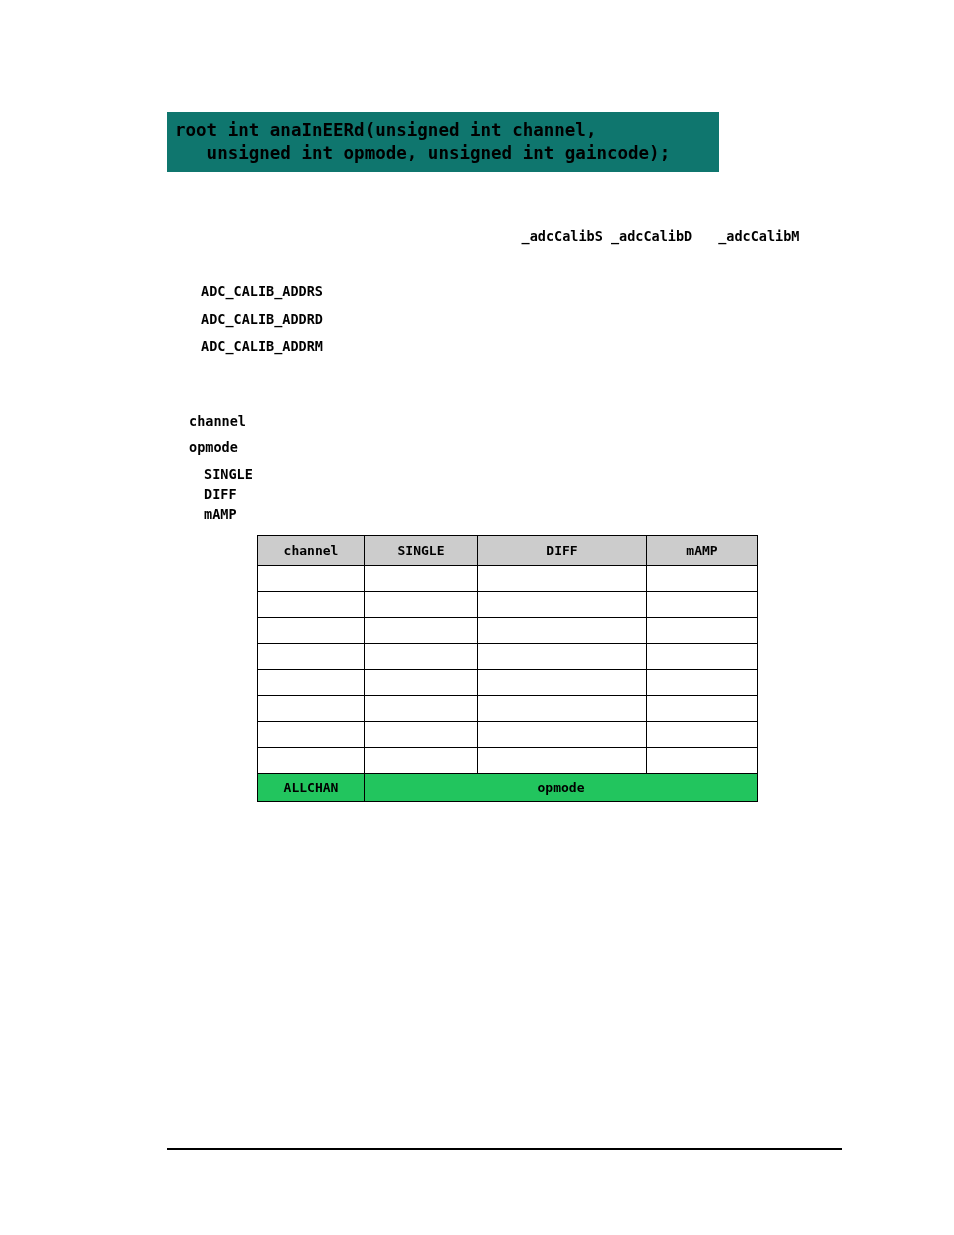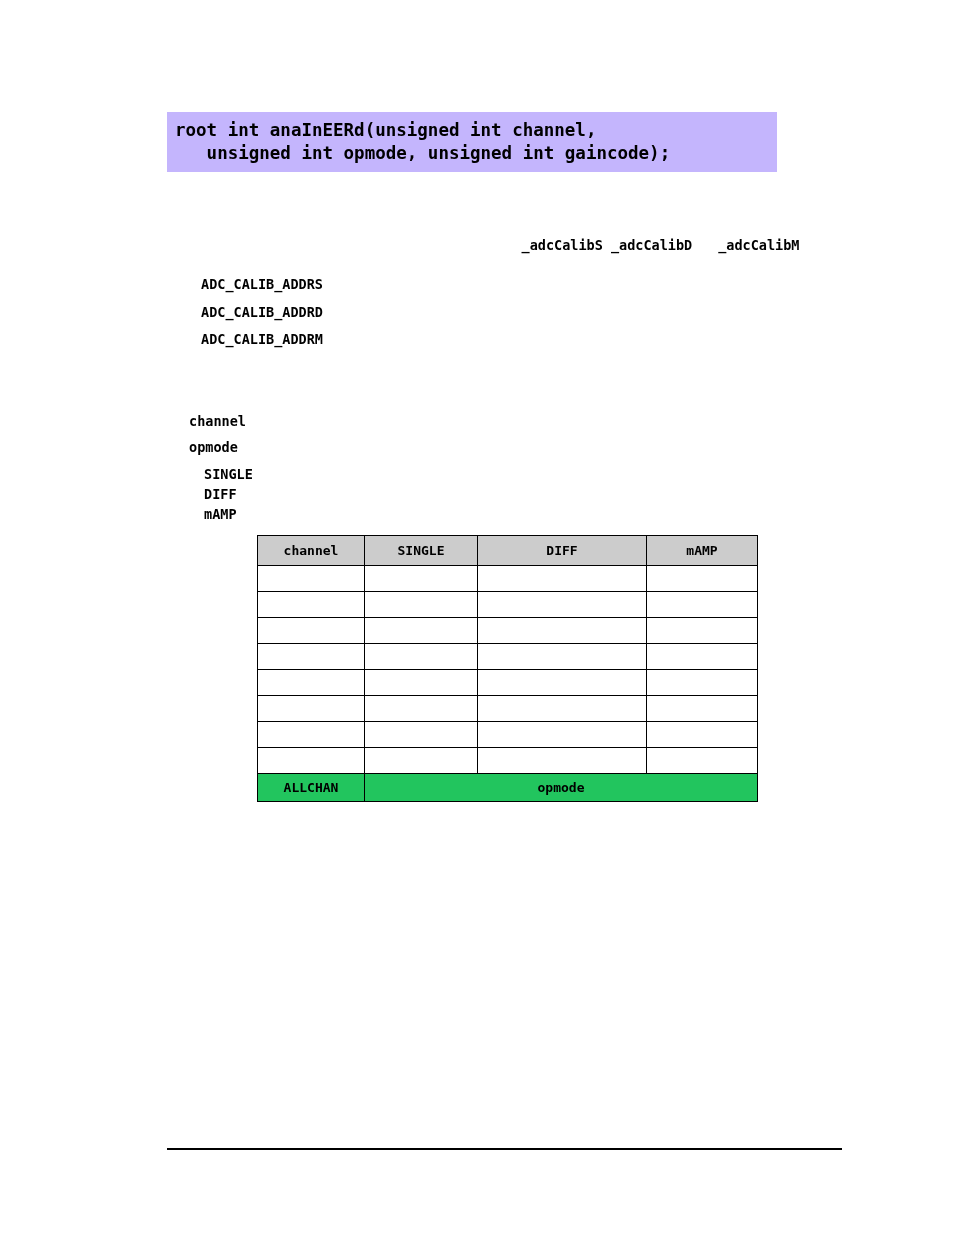--- a/index.html
+++ b/index.html
@@ -28,9 +28,9 @@
     position: absolute;
     left: 167px;
     top: 112px;
-    width: 610px;
+    width: 552px;
     height: 60px;
-    background: #c4b5fd;
+    background: #0f766e;
     box-sizing: border-box;
     padding: 7px 0 0 0;
   }

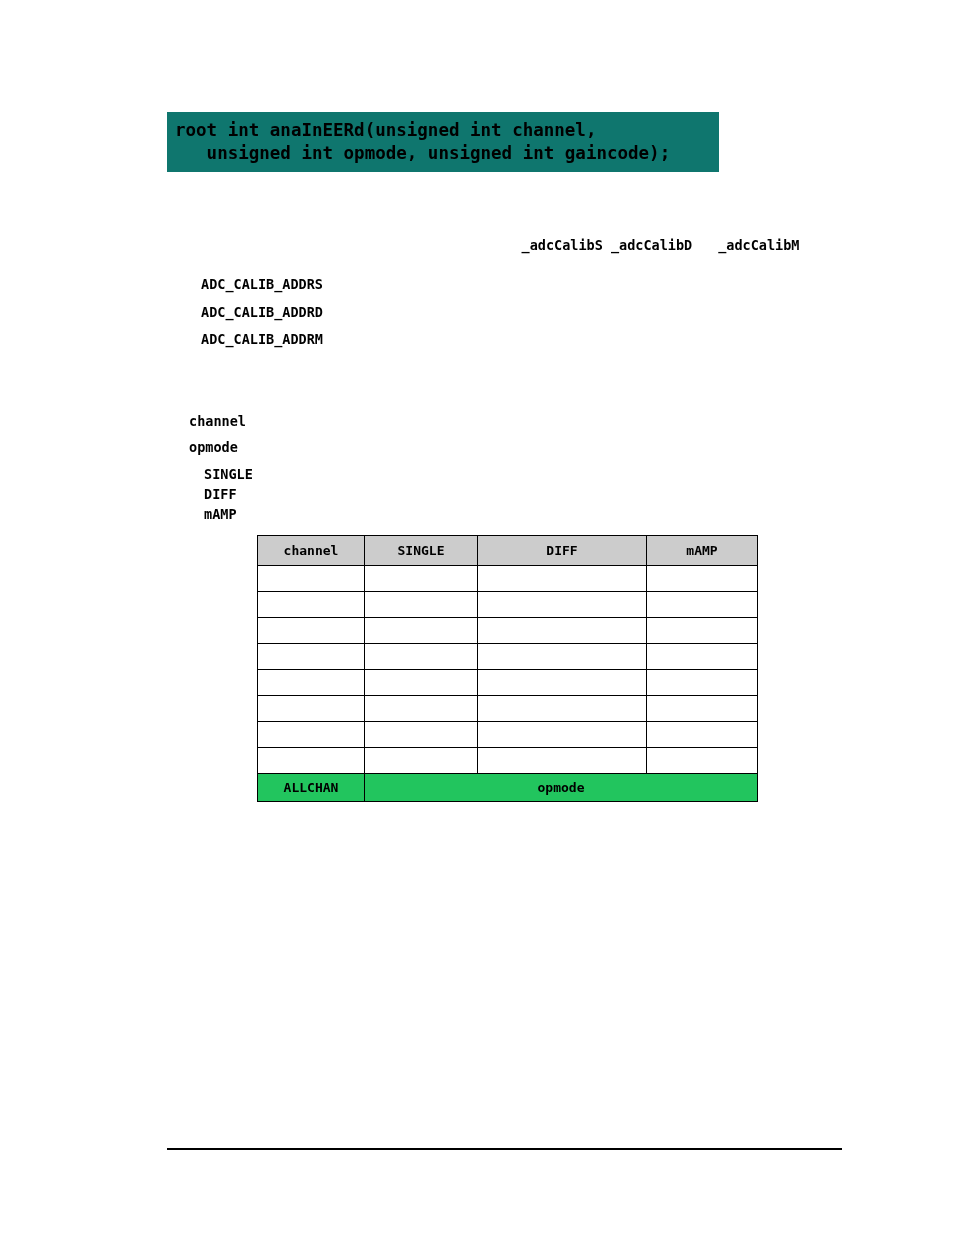--- a/index.html
+++ b/index.html
@@ -48,7 +48,7 @@
   .calib-row {
     position: absolute;
     left: 489px;
-    top: 221px;
+    top: 212px;
     font-family: "DejaVu Sans Mono", "Liberation Mono", monospace;
     font-size: 13.5px;
     font-weight: bold;

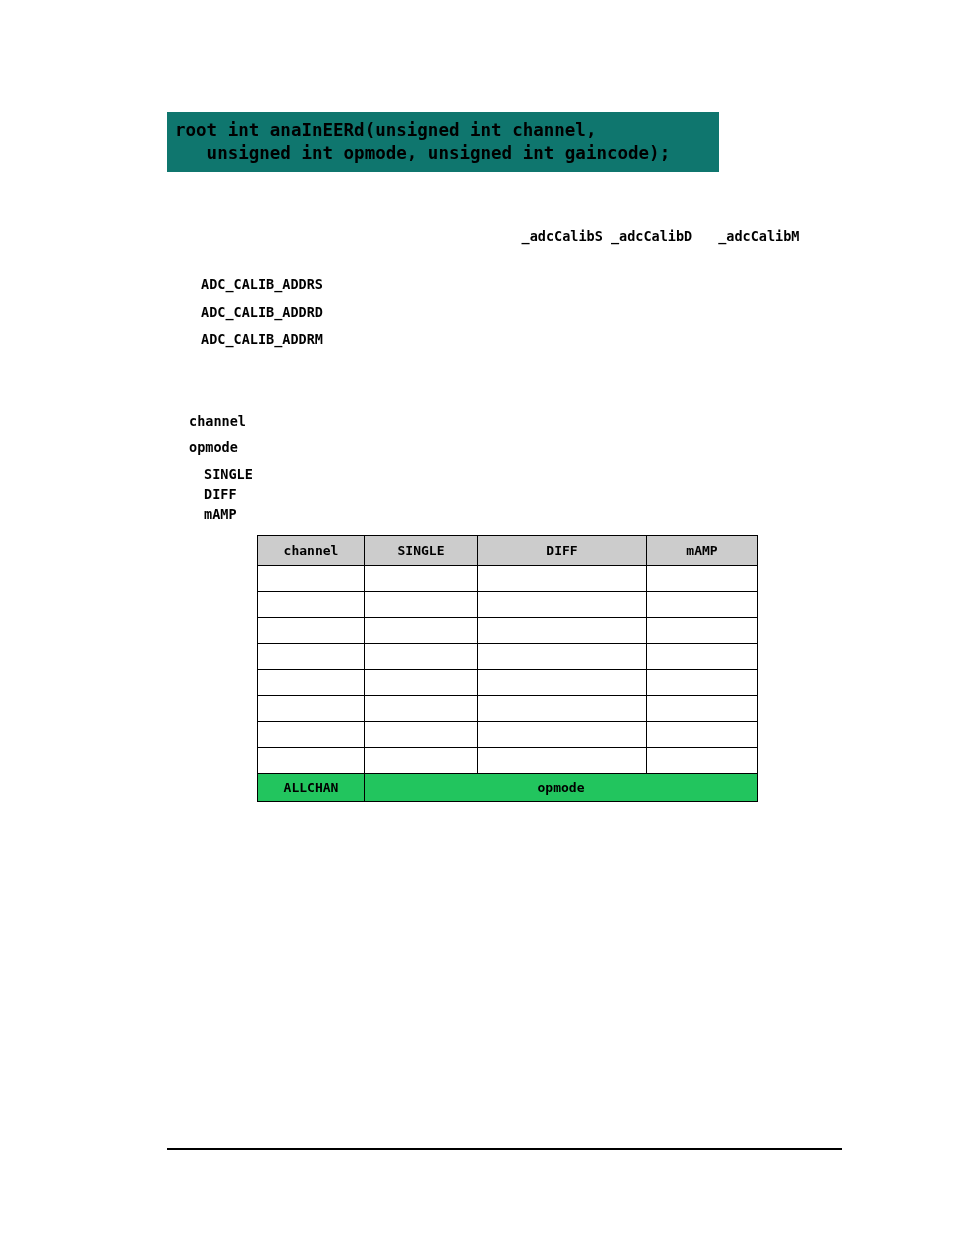--- a/index.html
+++ b/index.html
@@ -64,7 +64,7 @@
   .addr-list {
     position: absolute;
     left: 201px;
-    top: 271px;
+    top: 278px;
   }
   .addr-item {
     font-family: "DejaVu Sans Mono", "Liberation Mono", monospace;

